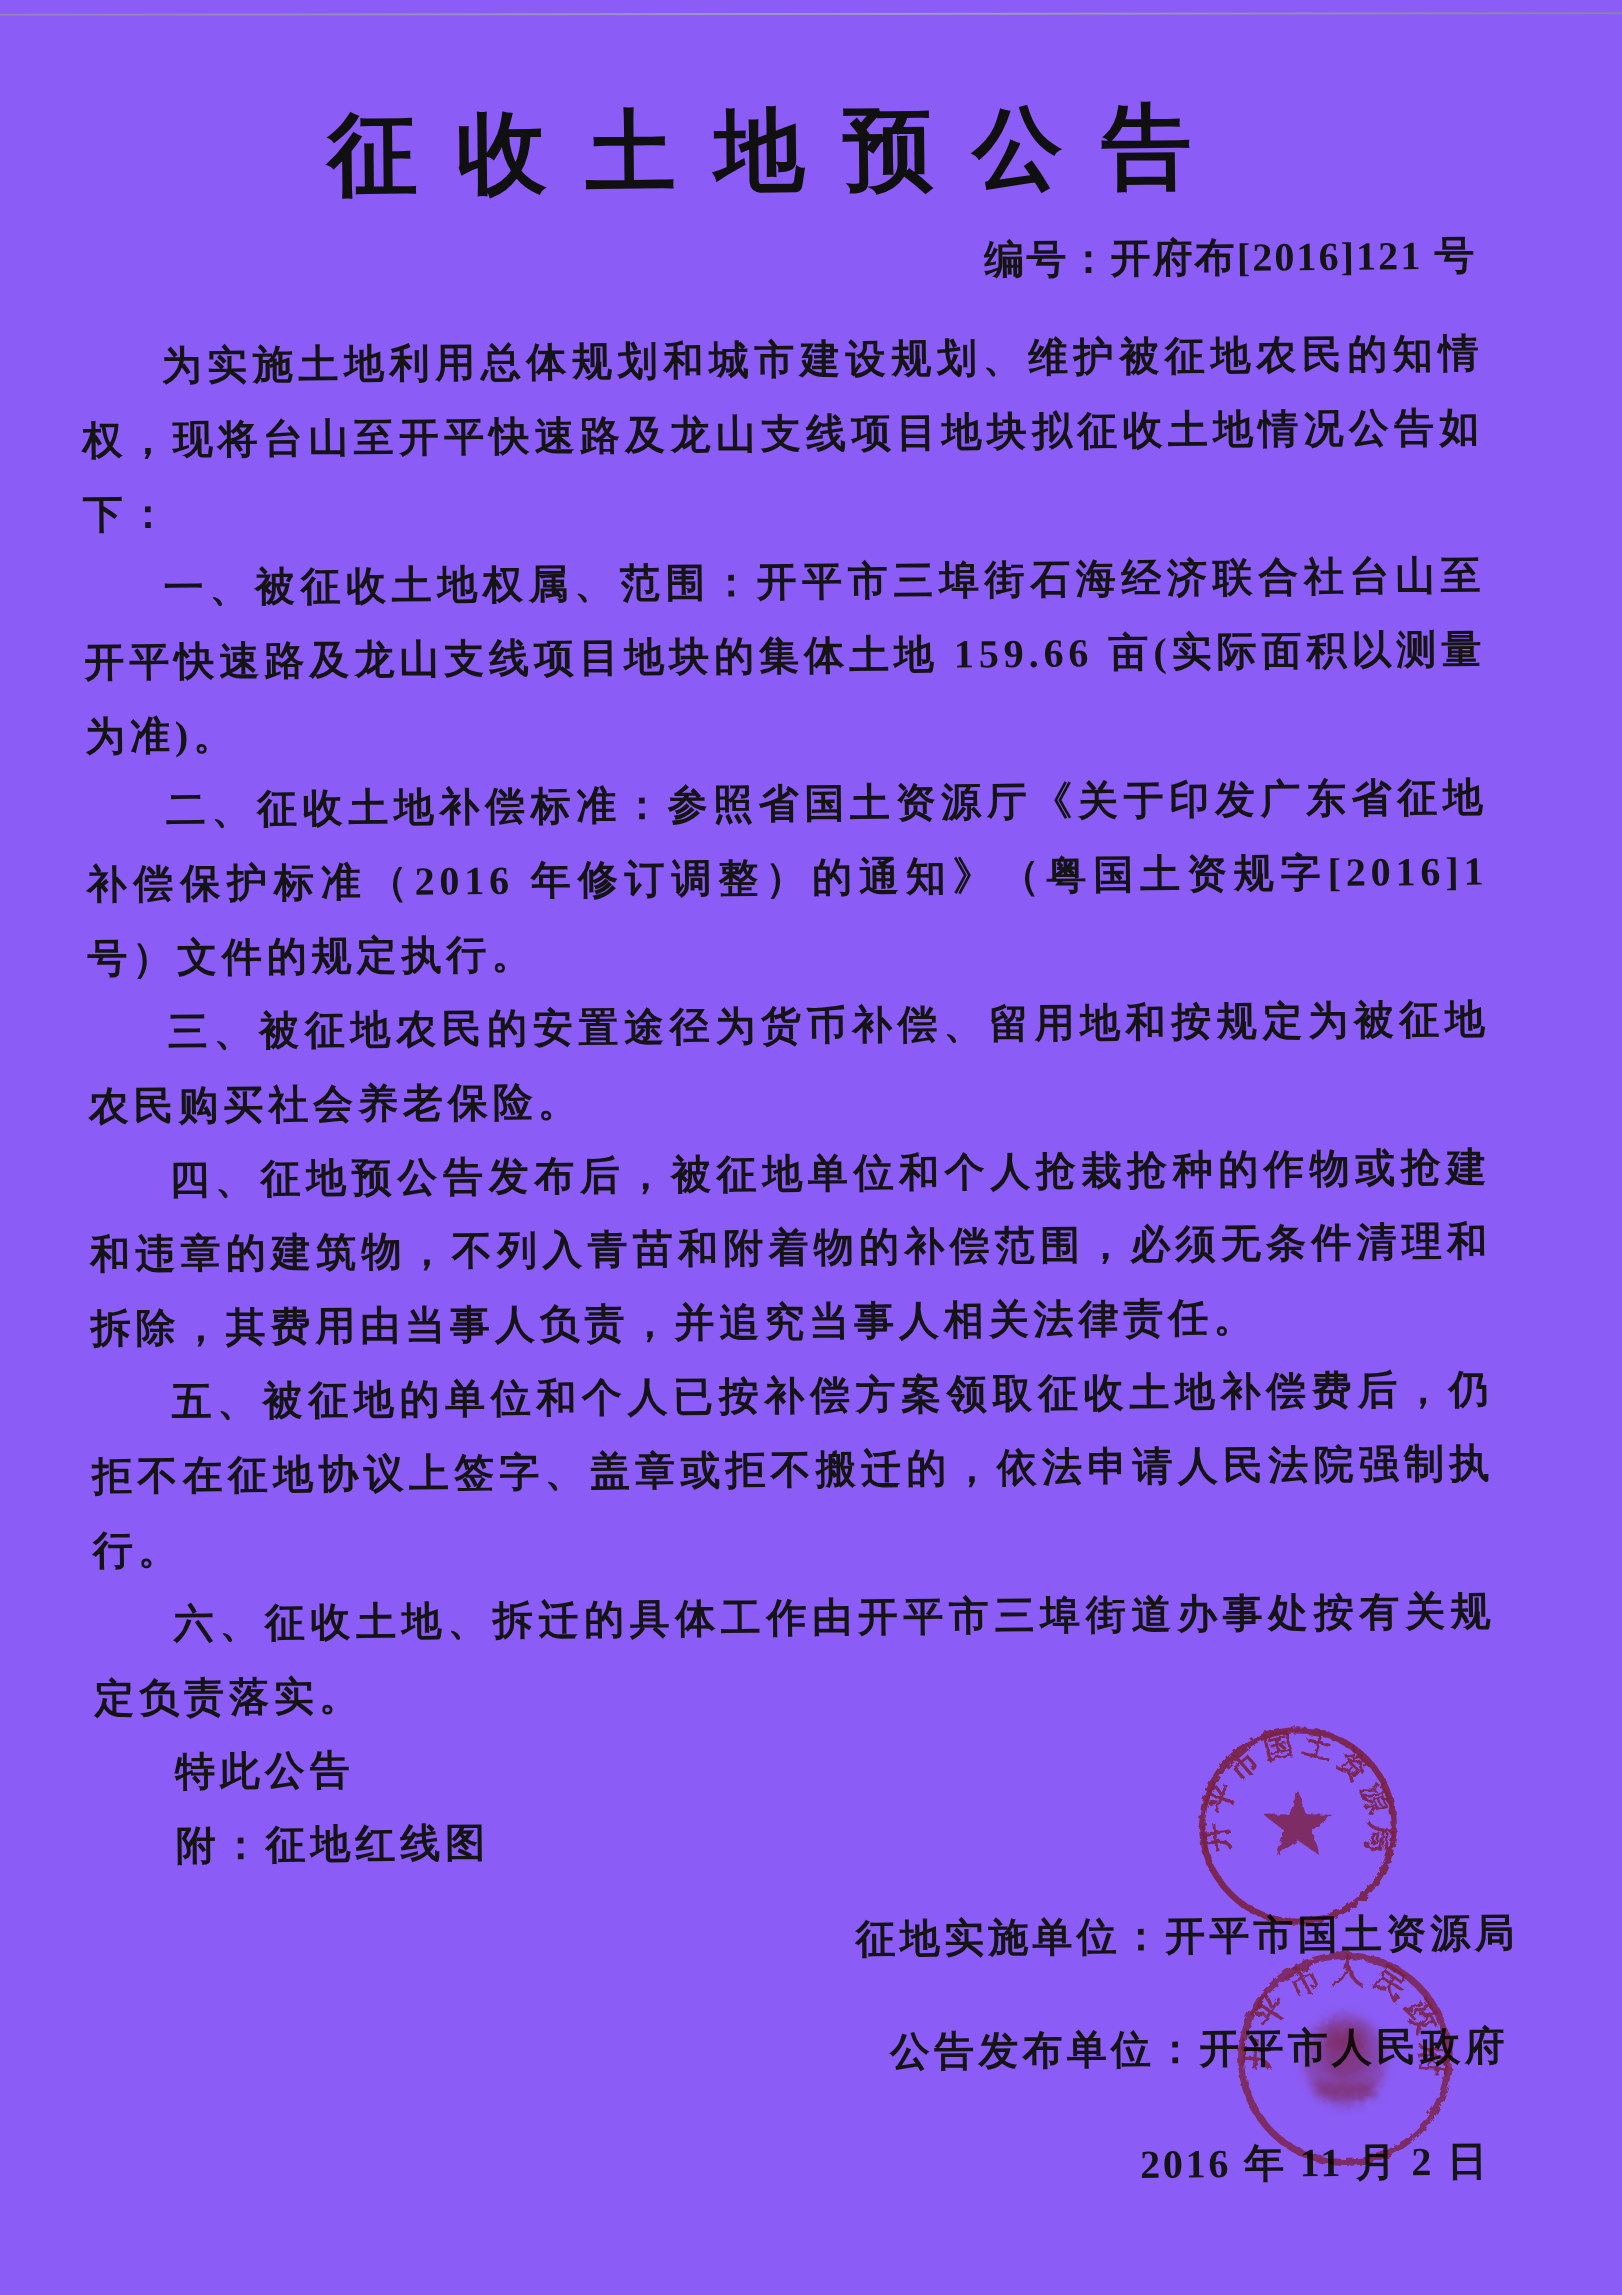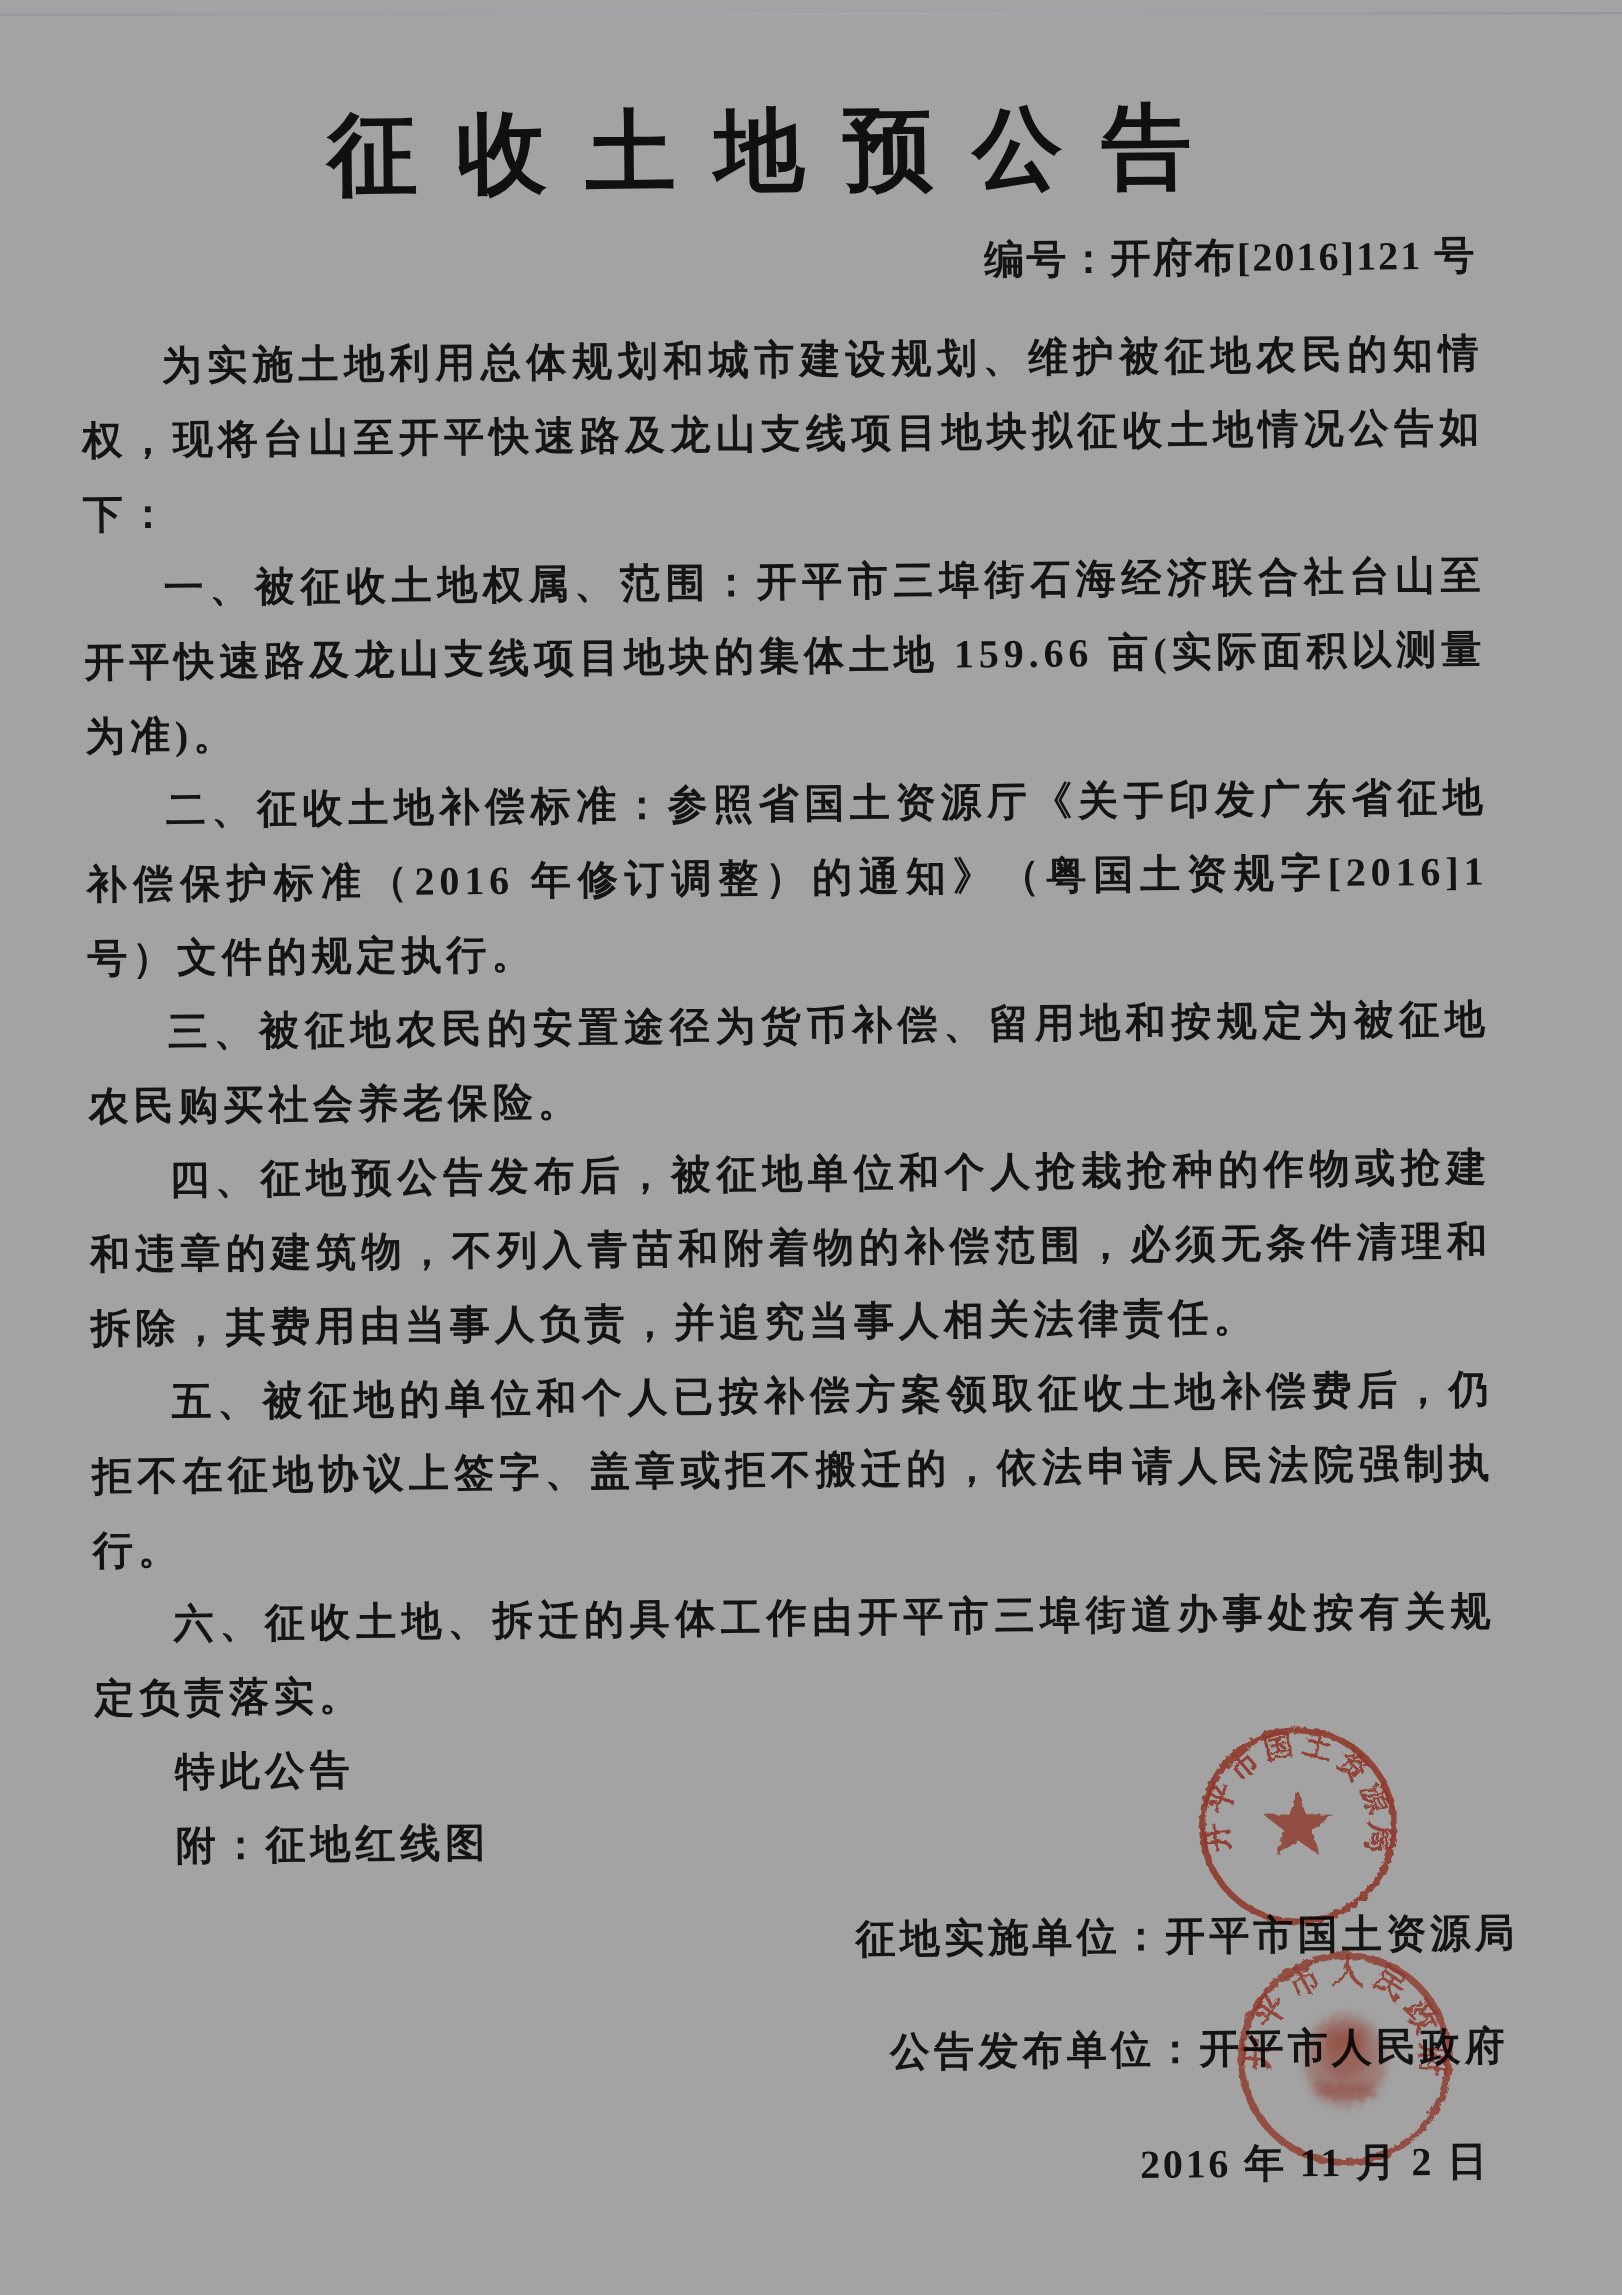--- a/index.html
+++ b/index.html
@@ -6,7 +6,7 @@
   .page{
     position:relative;
     width:1623px;height:2295px;
-    background:#a3a3a3;
+    background:#8b5cf6;
     overflow:hidden;
     font-family:"Liberation Serif","DejaVu Serif",serif;
     color:#141414;

